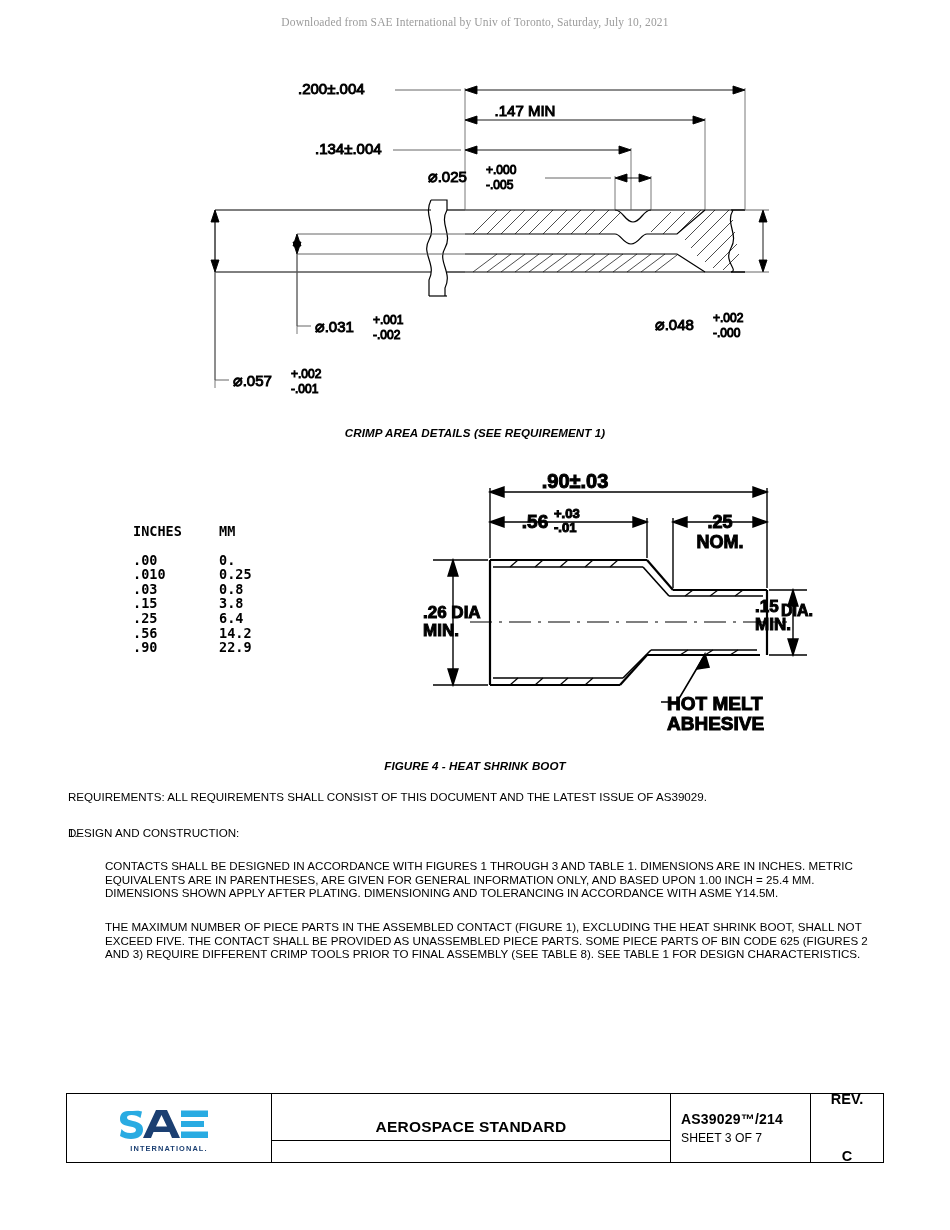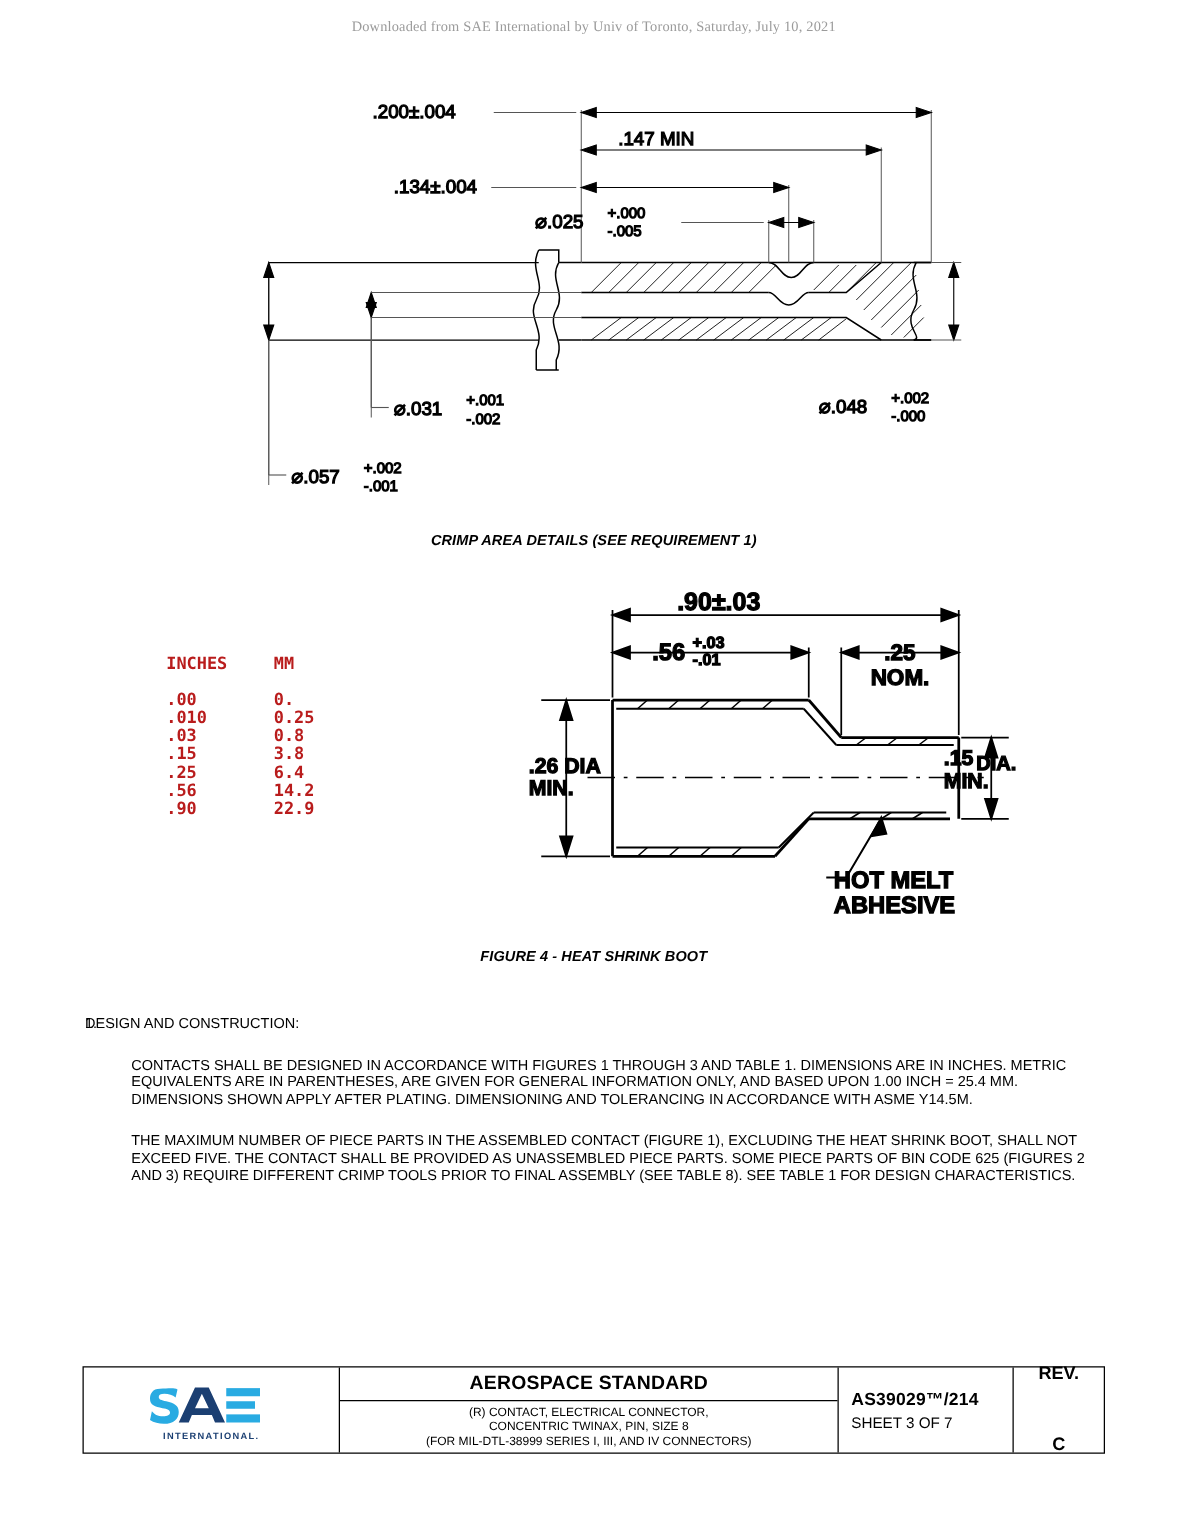--- a/index.html
+++ b/index.html
@@ -23,7 +23,7 @@
   #tbl-conv { position:absolute; left:133px; top:524px; width:180px; }
 
   .conv-tbl{ font-family:"DejaVu Sans Mono", monospace; font-size:13.5px;
-    font-weight:bold; color:#b91c1c; line-height:14.6px; }
+    font-weight:bold; color:#000000; line-height:14.6px; }
   .conv-tbl .hd{ margin-bottom:14px; }
   .conv-tbl .row{ white-space:pre; }
   .conv-tbl .c1{ display:inline-block; width:86px; }

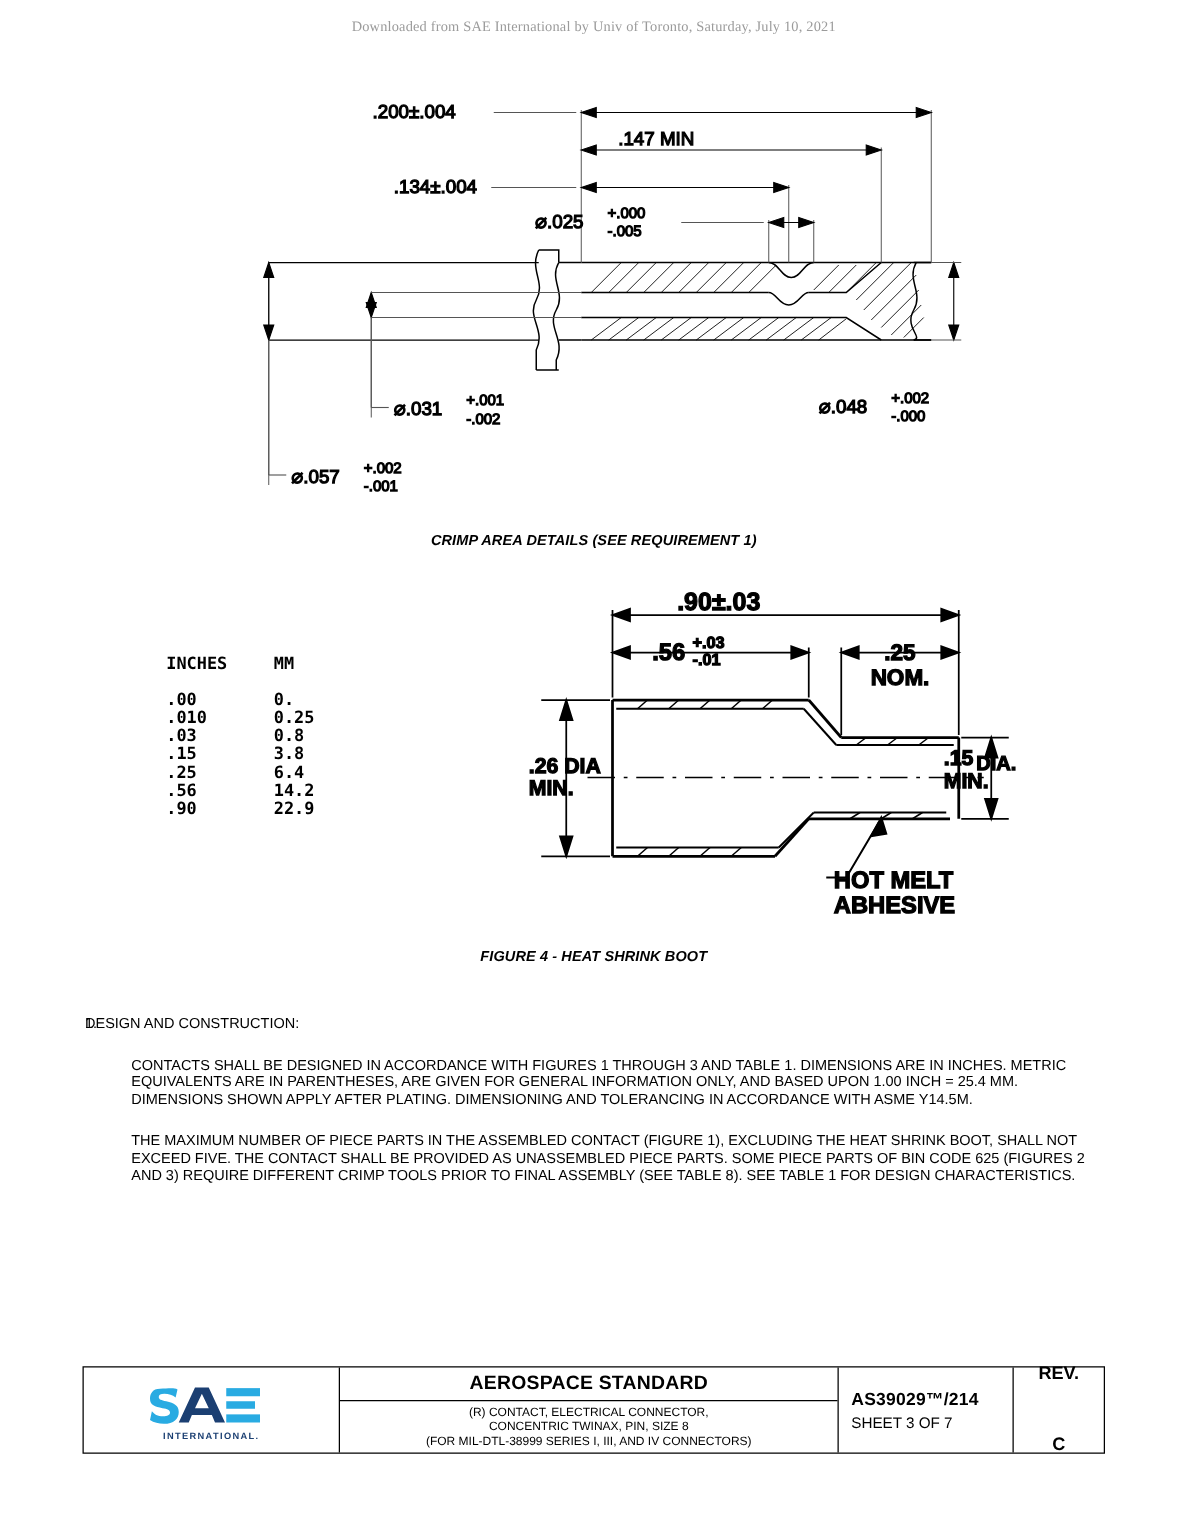--- a/index.html
+++ b/index.html
@@ -356,6 +356,7 @@
   <div class="cap" id="cap4">FIGURE 4 - HEAT SHRINK BOOT</div>
 
   <div class="body-wrap">
+    <div class="req-line">REQUIREMENTS: ALL REQUIREMENTS SHALL CONSIST OF THIS DOCUMENT AND THE LATEST ISSUE OF AS39029.</div>
 
     <div class="item">
       <span class="num">1.</span>

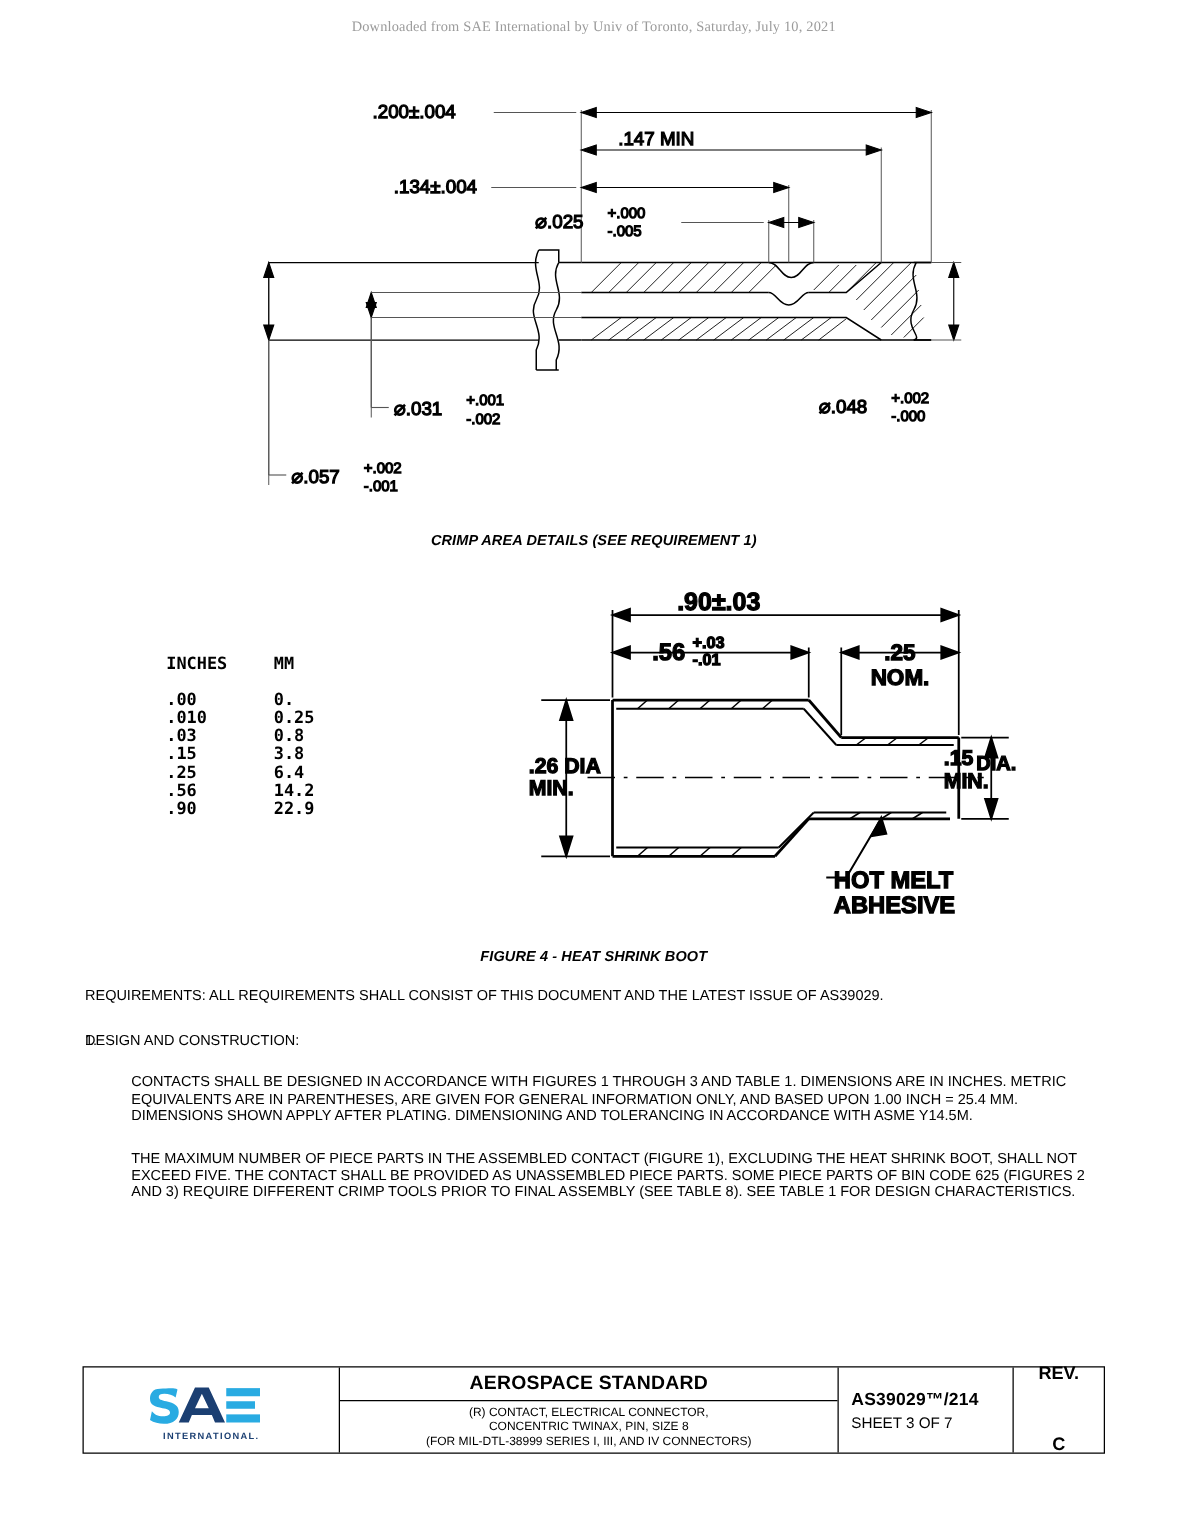--- a/index.html
+++ b/index.html
@@ -389,11 +389,6 @@
 
     <div class="tb-cell tb-mid">
       <div class="as-title">AEROSPACE STANDARD</div>
-      <div class="as-sub">
-        <div>(R) CONTACT, ELECTRICAL CONNECTOR,</div>
-        <div>CONCENTRIC TWINAX, PIN, SIZE 8</div>
-        <div>(FOR MIL-DTL-38999 SERIES I, III, AND IV CONNECTORS)</div>
-      </div>
     </div>
 
     <div class="tb-cell tb-doc">

